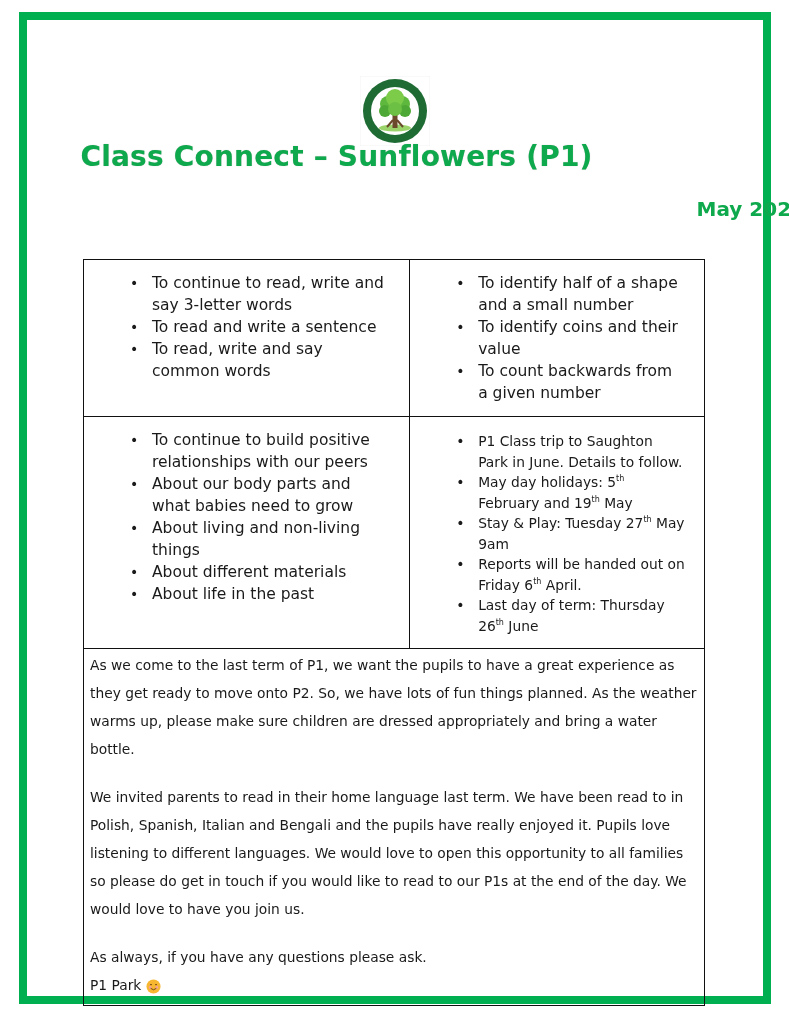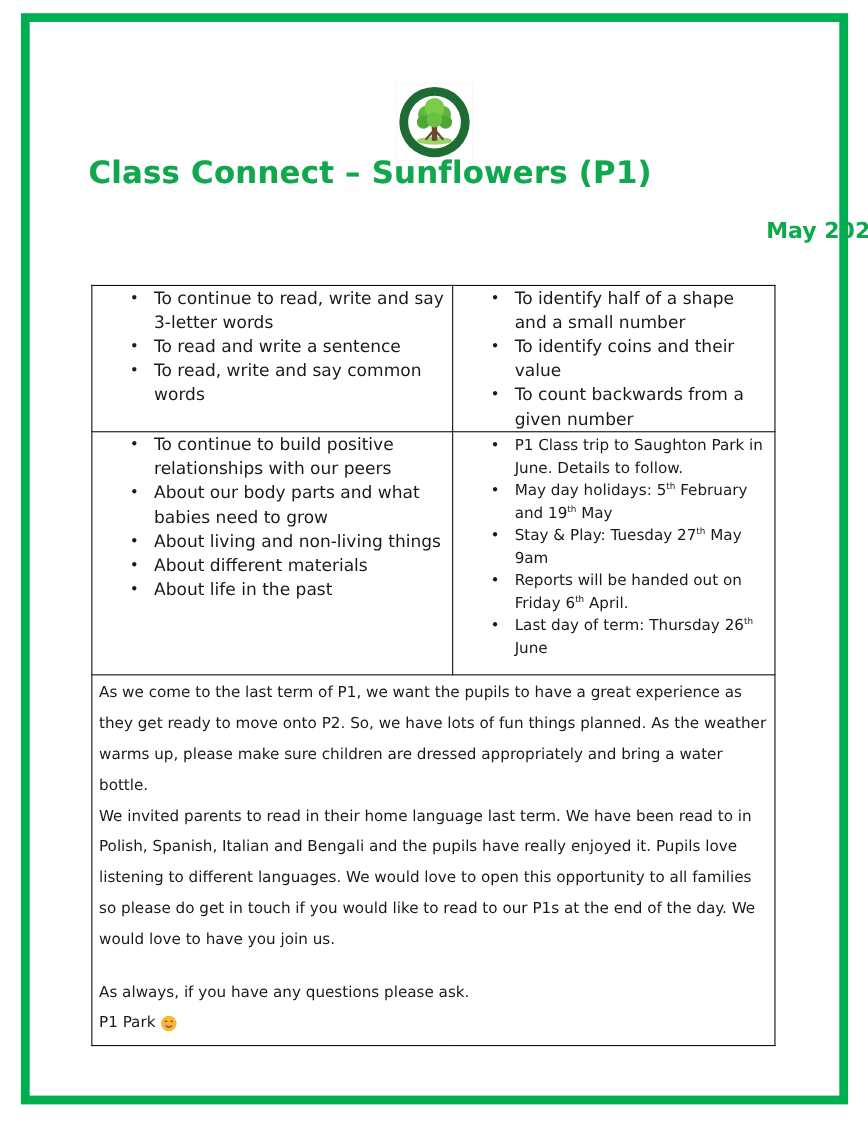--- a/index.html
+++ b/index.html
@@ -13,7 +13,7 @@
     .col { width: 50%; }
     .hdr { text-align: center; font-weight: bold; font-size: 14.5px; line-height: 22px; padding: 1px 4px !important; }
     .hdr.small { font-size: 13.5px; line-height: 20px; }
-    ul { margin: 0; padding: 0 6px 0 56px; list-style: none; }
+    ul { margin: 12px; padding: 0 6px 0 56px; list-style: none; }
     li { position: relative; line-height: 22px; }
     li::before { content: "•"; position: absolute; left: -22px; top: 0; font-size: 14px; }
     .big li { font-size: 15.5px; }

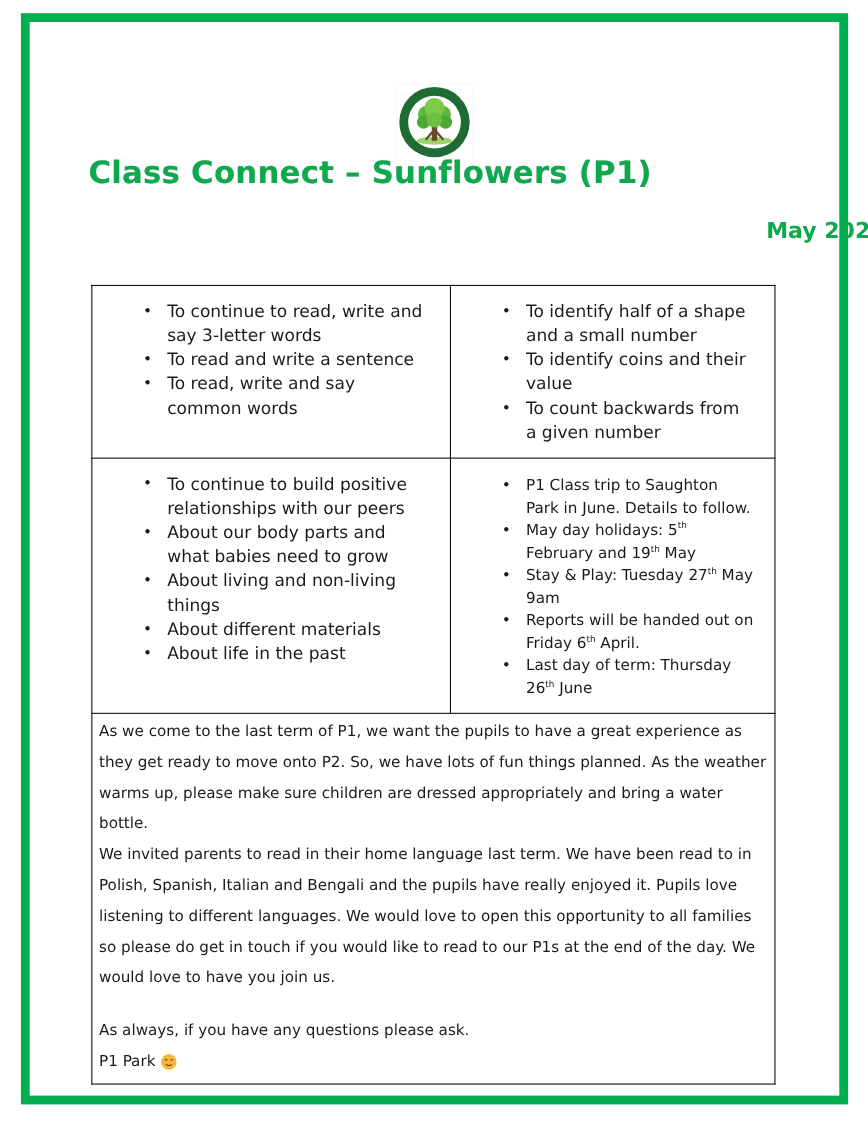--- a/index.html
+++ b/index.html
@@ -21,7 +21,7 @@
     sup { font-size: 8px; vertical-align: super; line-height: 0; }
     .notes { padding: 2px 6px 6px 6px !important; font-size: 13.8px; line-height: 28px; }
     .notes p { margin: 0; }
-    .notes p + p { }
+    .notes p + p { margin-top: 20px; }
     .smiley { display: inline-block; vertical-align: middle; }
   </style>
 </head>

